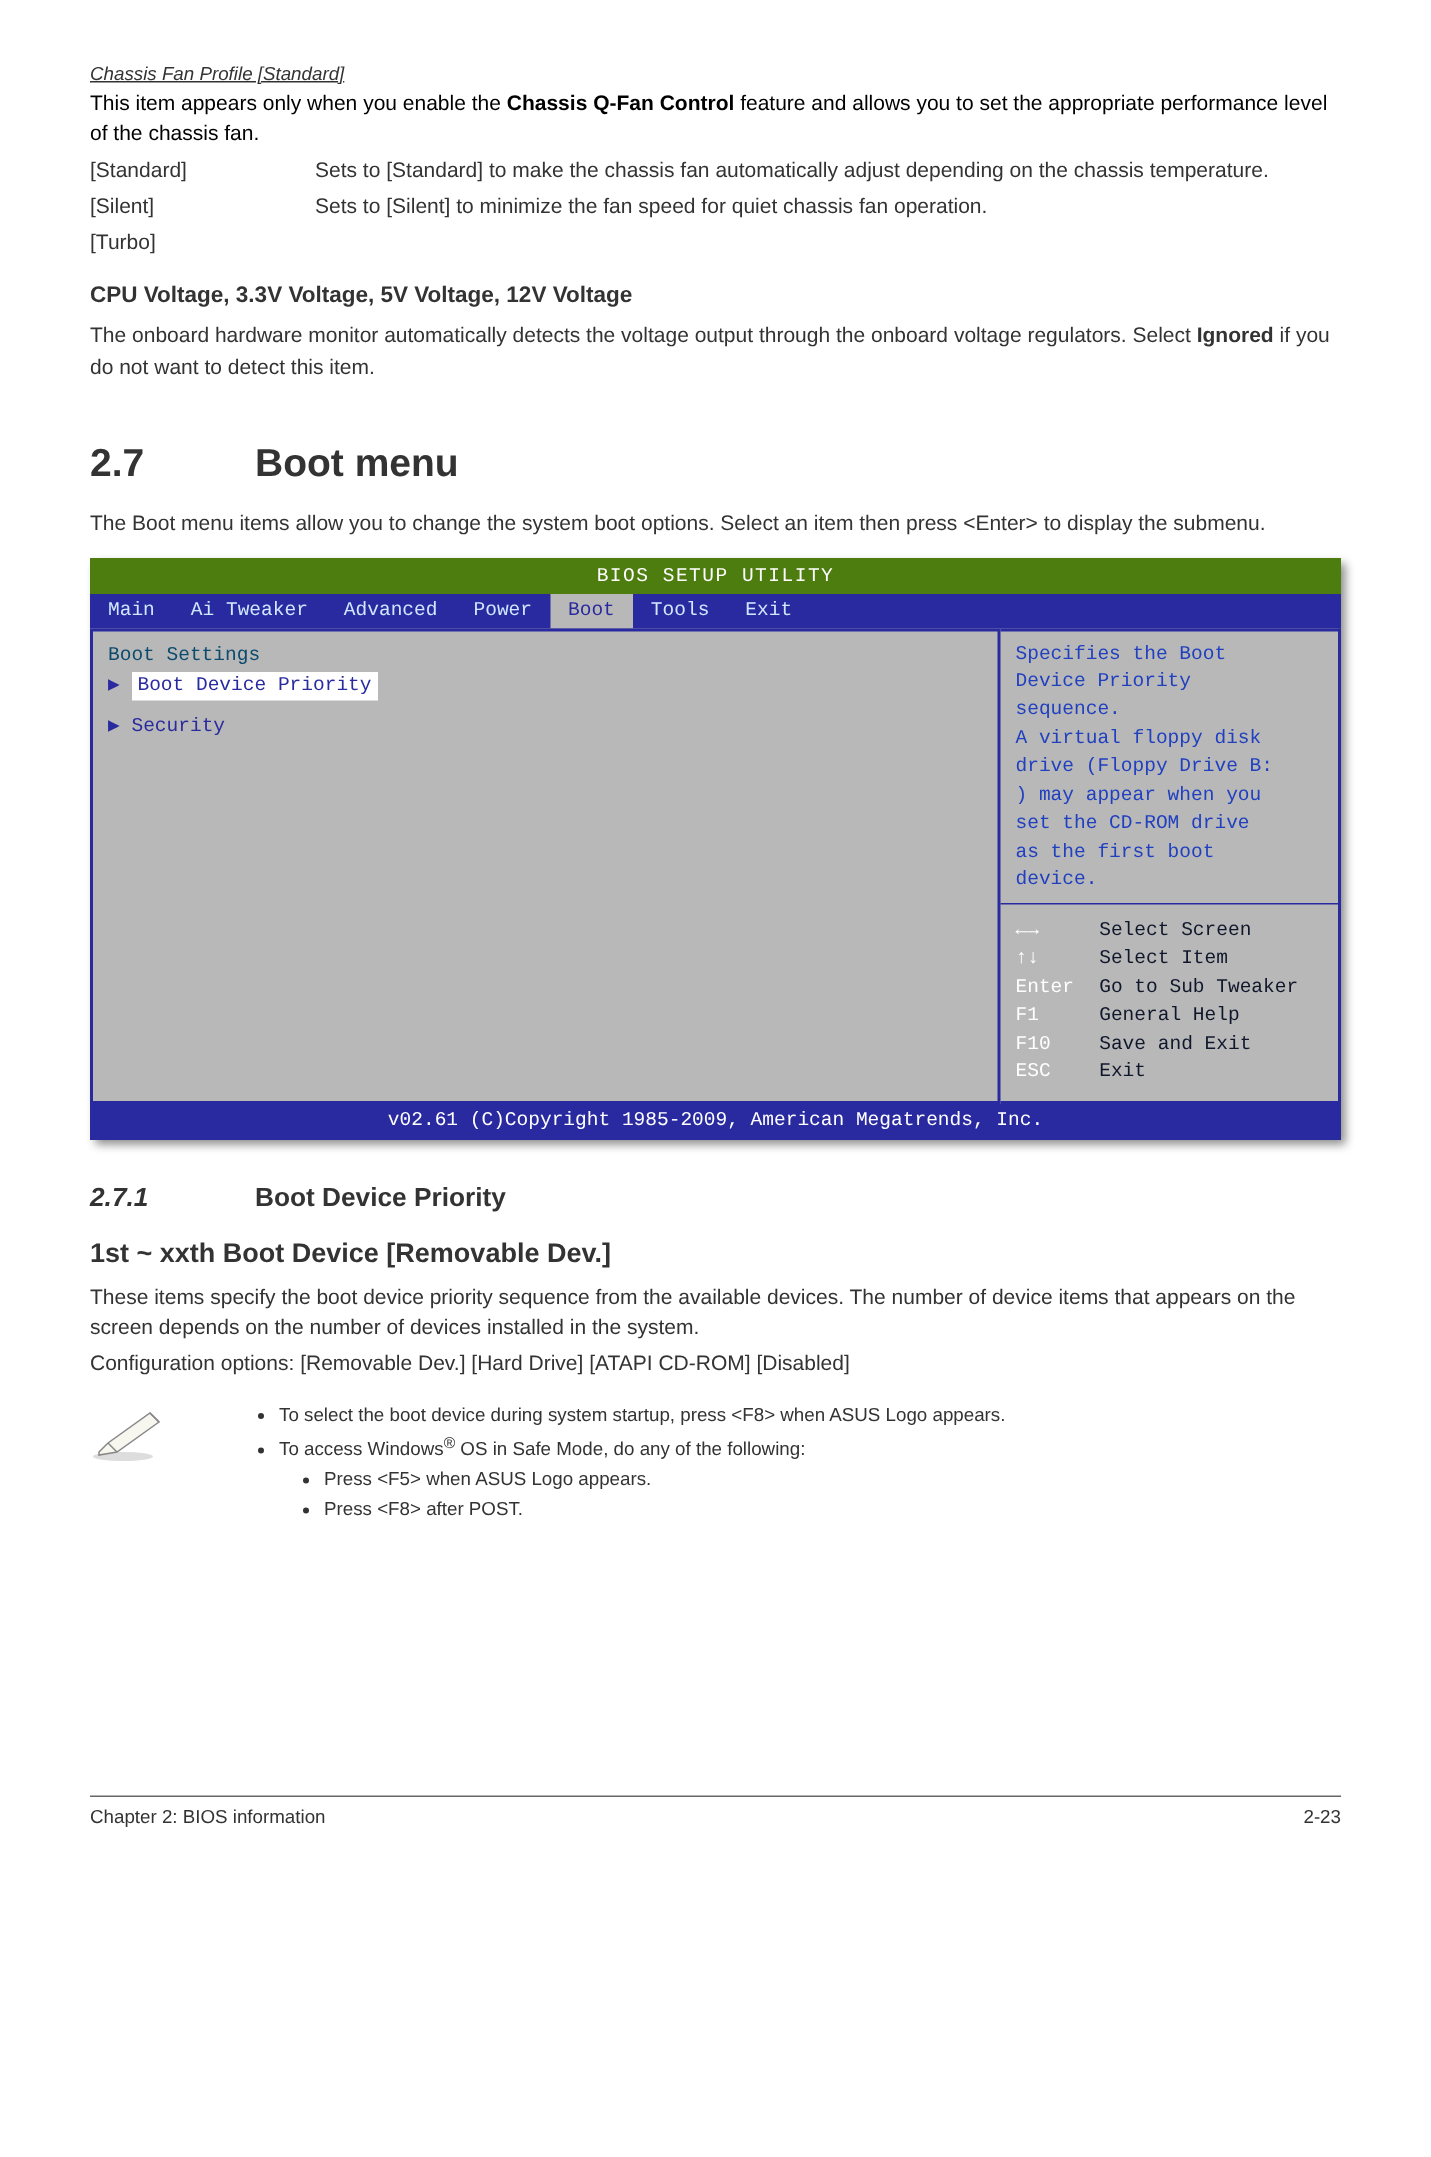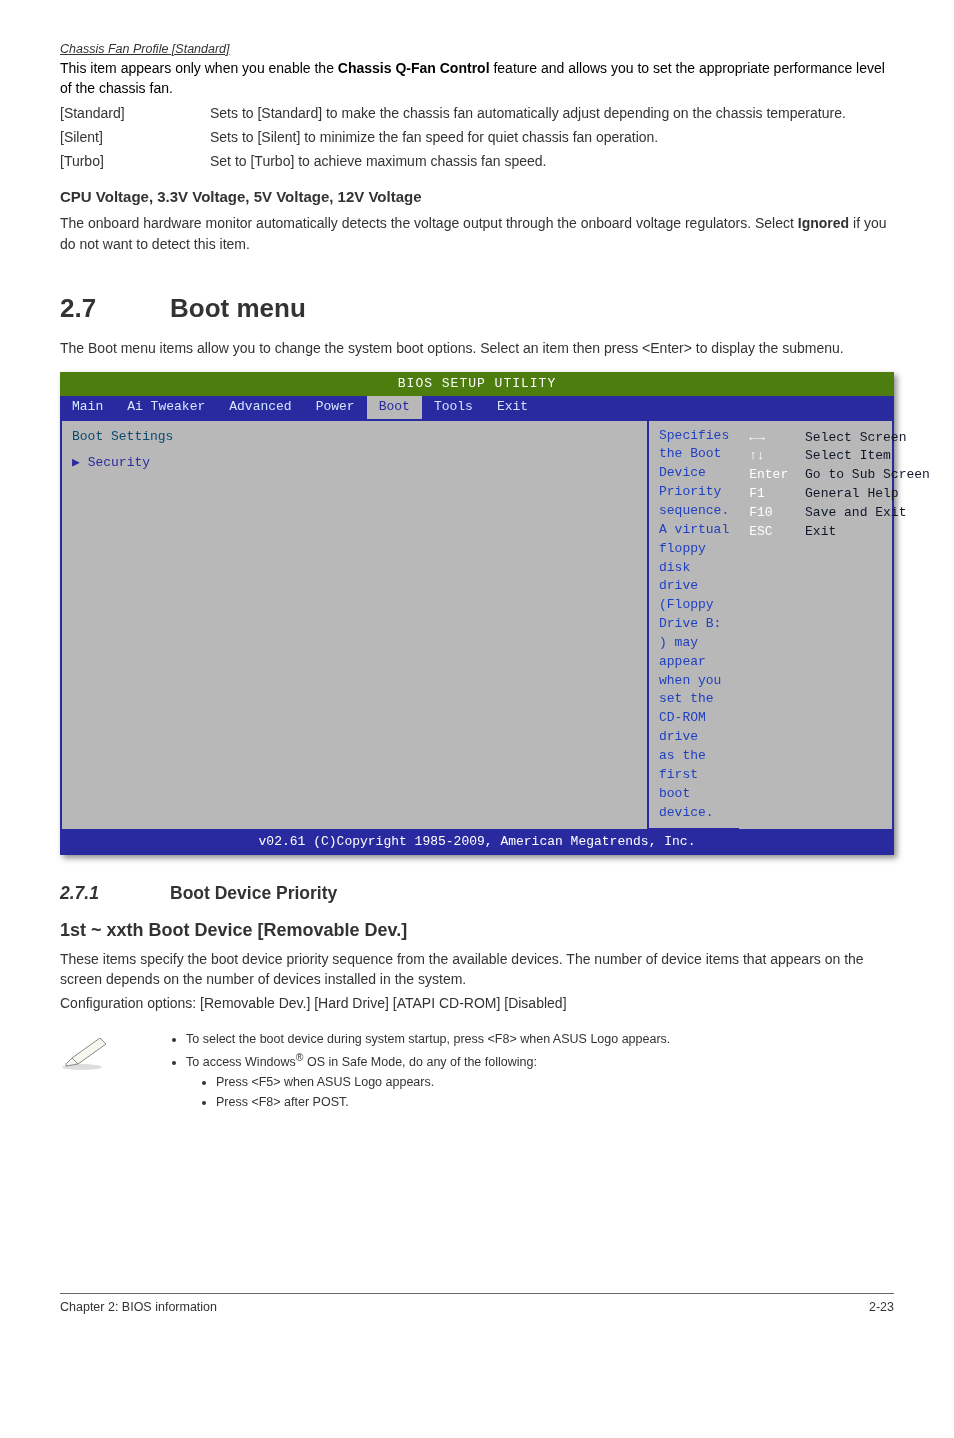--- a/index.html
+++ b/index.html
@@ -129,7 +129,6 @@
 </div>
 <div class="option-row">
   <div class="option-label">[Turbo]</div>
-  <div class="option-desc">Set to [Turbo] to achieve maximum chassis fan speed.</div>
 </div>
 
 <div class="h3">CPU Voltage, 3.3V Voltage, 5V Voltage, 12V Voltage</div>

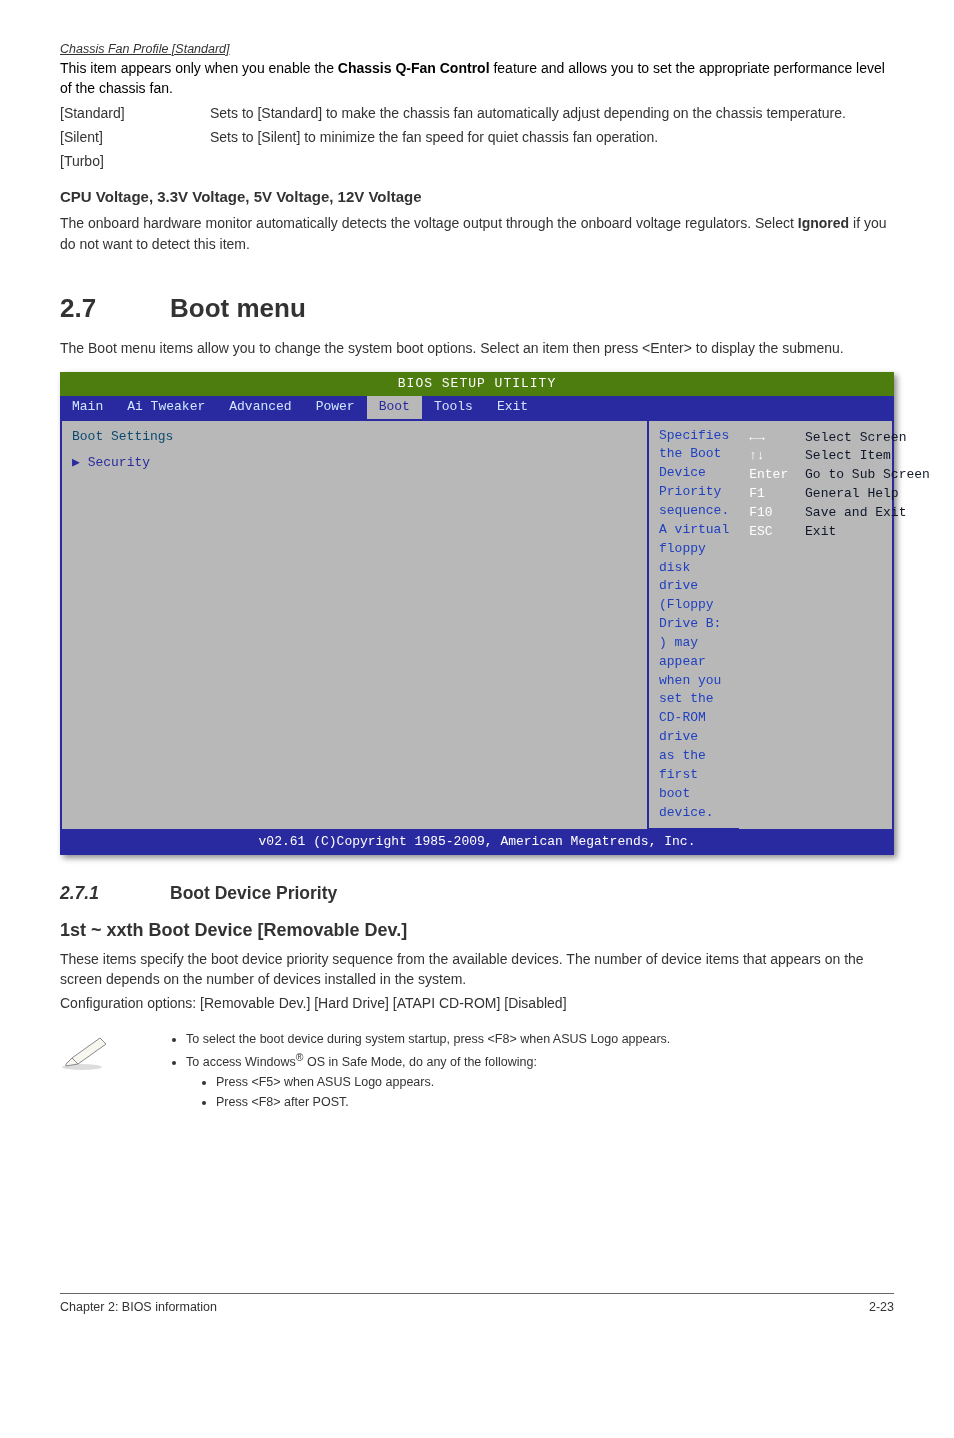--- a/index.html
+++ b/index.html
@@ -72,12 +72,12 @@
   .bios-left .sel { background: #ffffff; color: #2a2aa0; display: inline-block; padding: 0 4px; }
   .arrow { color: #2a2aa0; }
   .bios-right {
-    width: 245px;
+    width: 227px;
     border: 2px solid #2a2aa0;
     border-left: none;
     color: #2a2aa0;
     display: flex;
-    flex-direction: row;
+    flex-direction: column;
   }
   .bios-right-top {
     padding: 6px 10px;

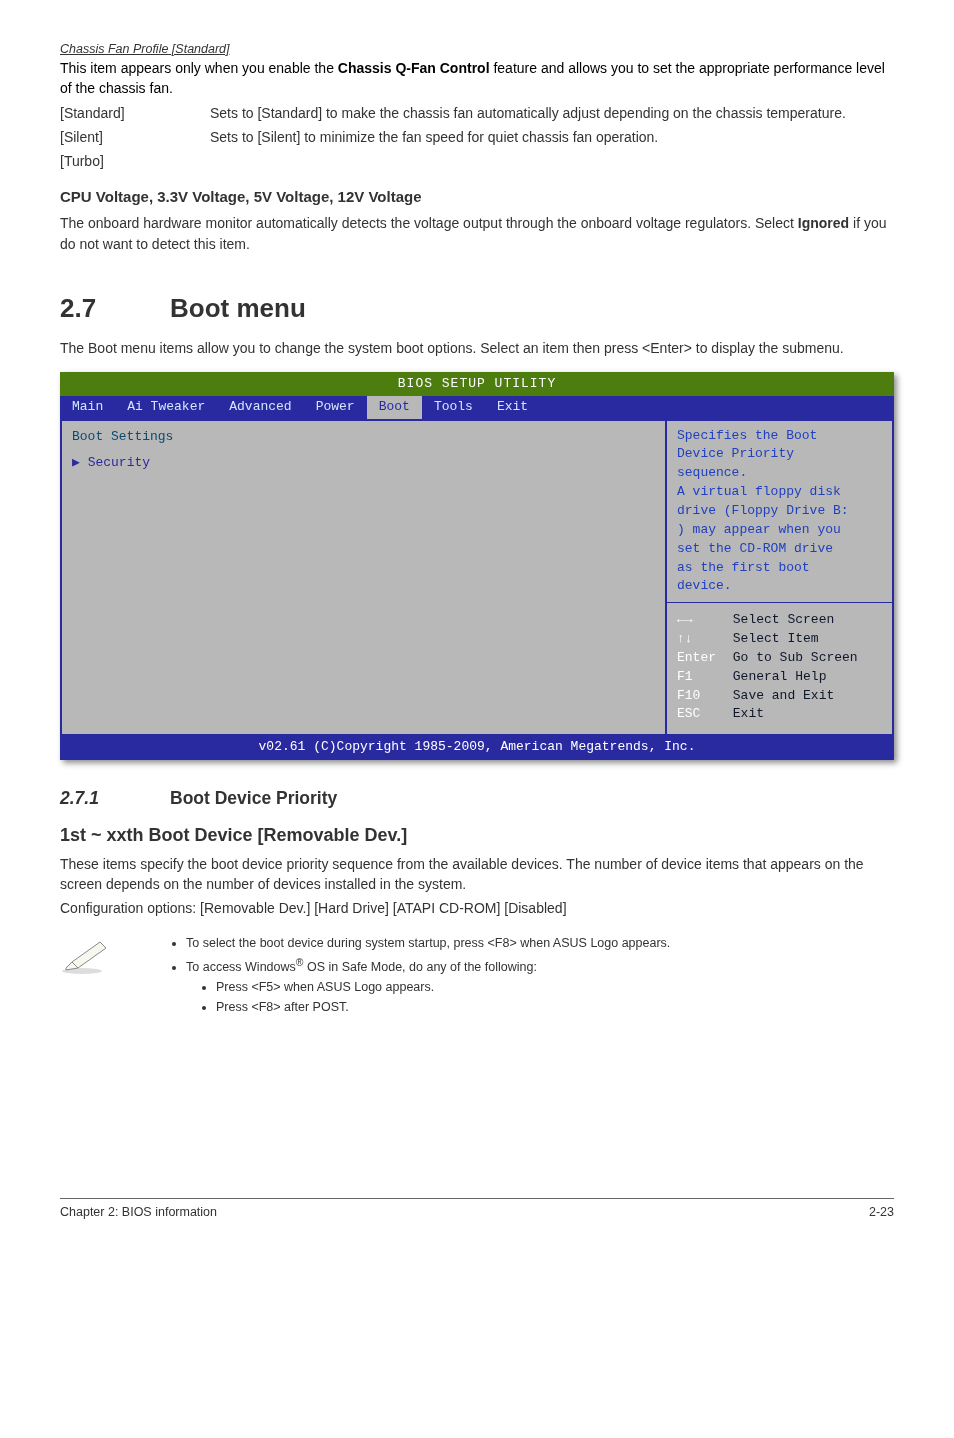--- a/index.html
+++ b/index.html
@@ -156,6 +156,9 @@
   <div class="bios-body">
     <div class="bios-left">
       <div class="row white">Boot Settings</div>
+      <div class="row">
+        <span class="arrow">▶&nbsp;</span><span class="sel">Boot Device Priority</span>
+      </div>
       <div class="row" style="height:6px;"></div>
       <div class="row">
         <span class="arrow">▶&nbsp;</span><span>Security</span>

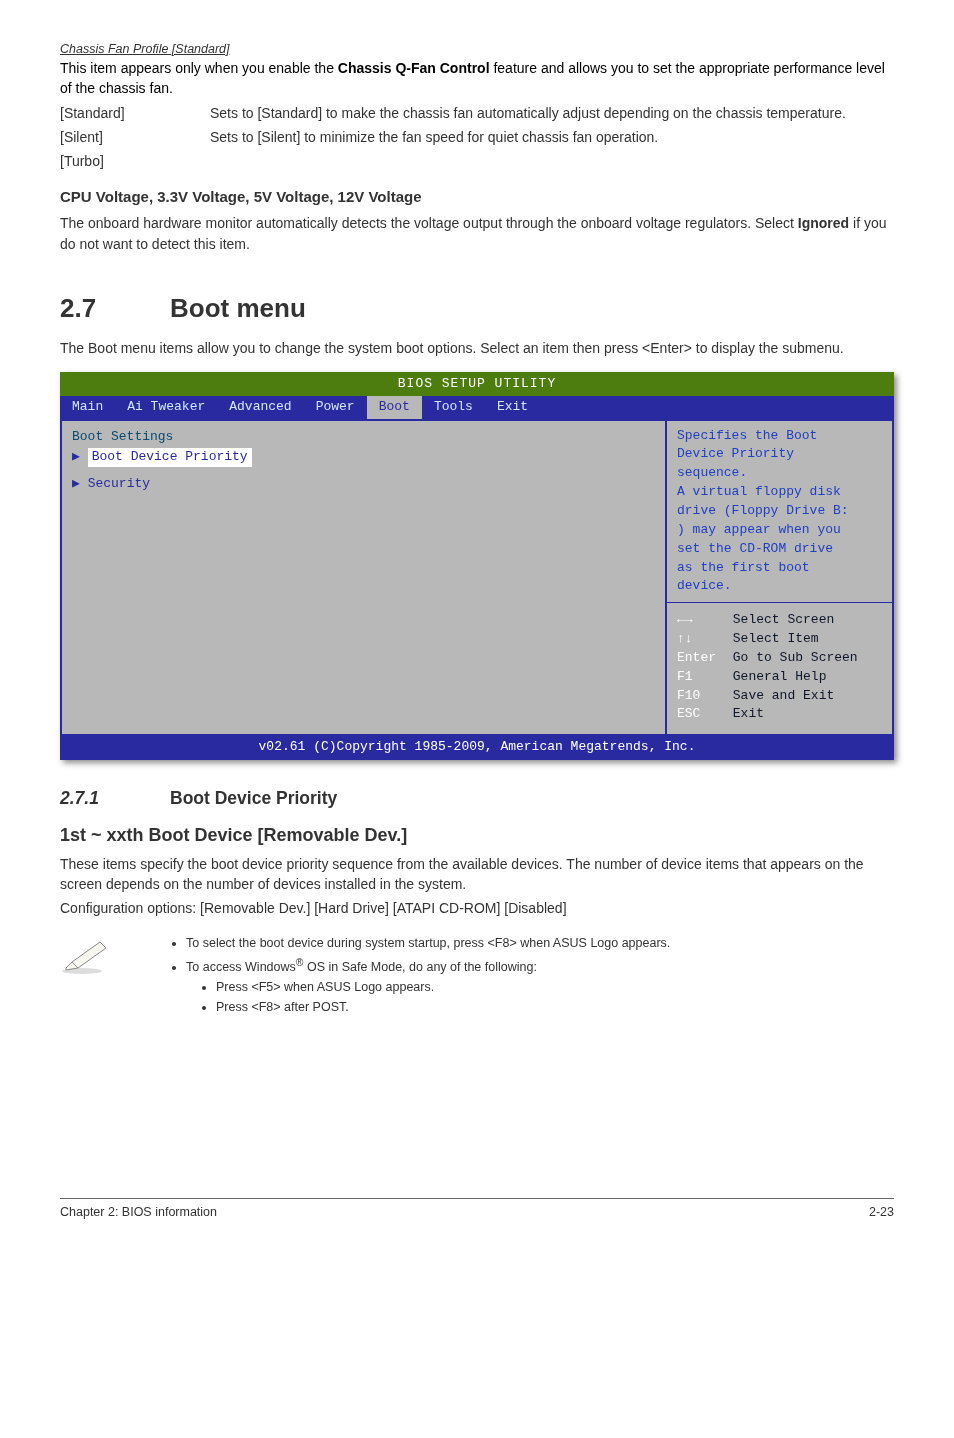--- a/index.html
+++ b/index.html
@@ -180,7 +180,7 @@
       <div class="bios-right-bottom">
         <div class="line"><span class="k">←→</span> <span class="v">Select Screen</span></div>
         <div class="line"><span class="k">↑↓</span> <span class="v">Select Item</span></div>
-        <div class="line"><span class="k">Enter</span> <span class="v">Go to Sub Screen</span></div>
+        <div class="line"><span class="k">Enter</span> <span class="v">Go to Sub Tweaker</span></div>
         <div class="line"><span class="k">F1</span> <span class="v">General Help</span></div>
         <div class="line"><span class="k">F10</span> <span class="v">Save and Exit</span></div>
         <div class="line"><span class="k">ESC</span> <span class="v">Exit</span></div>

